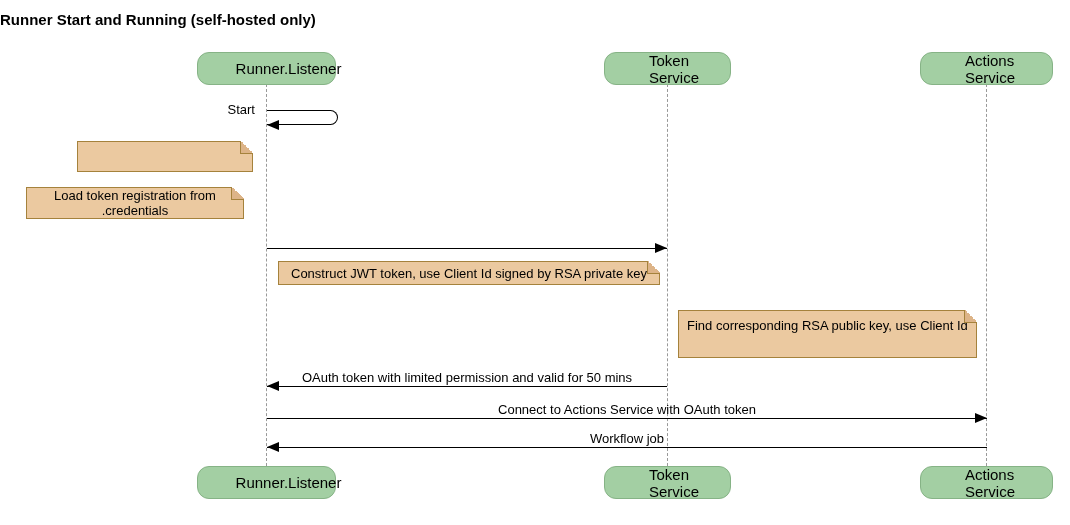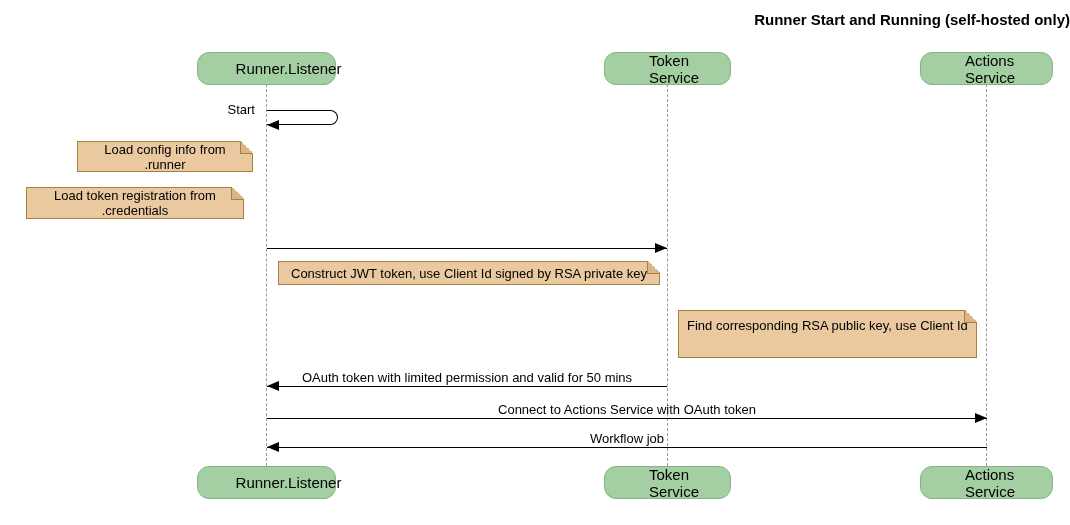--- a/index.html
+++ b/index.html
@@ -25,7 +25,7 @@
     position: absolute;
     top: 11px; left: 0;
     width: 1070px;
-    text-align: right;
+    text-align: left;
     font-size: 15px;
     font-weight: bold;
   }

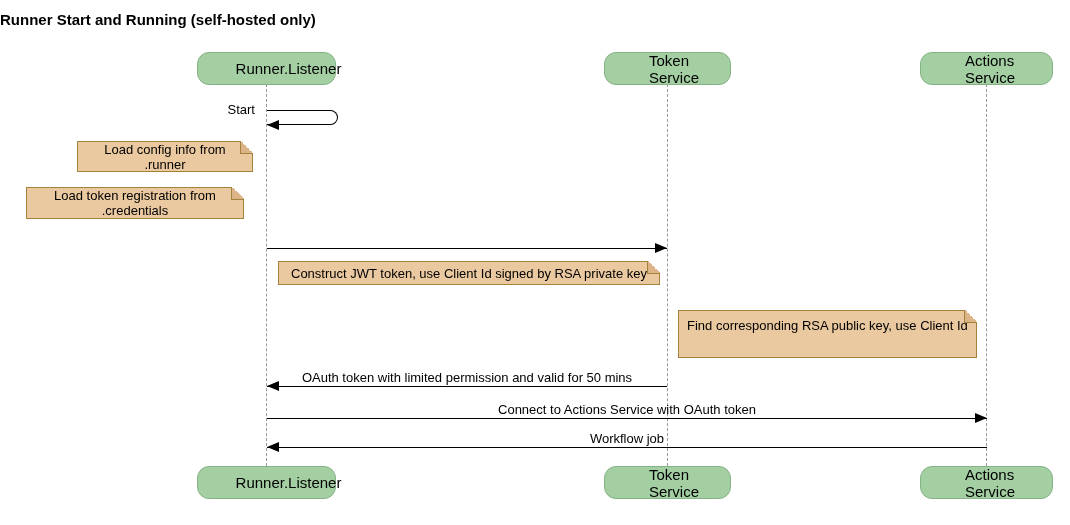--- a/index.html
+++ b/index.html
@@ -147,7 +147,6 @@
 
   <div class="note" style="left:77px; top:141px; width:176px; height:31px;">
     <div class="note-fold"></div>
-    <span class="note-text">Load config info from .runner</span>
   </div>
 
   <div class="note" style="left:10px; top:187px; width:218px; height:32px;margin-left:16px;">

